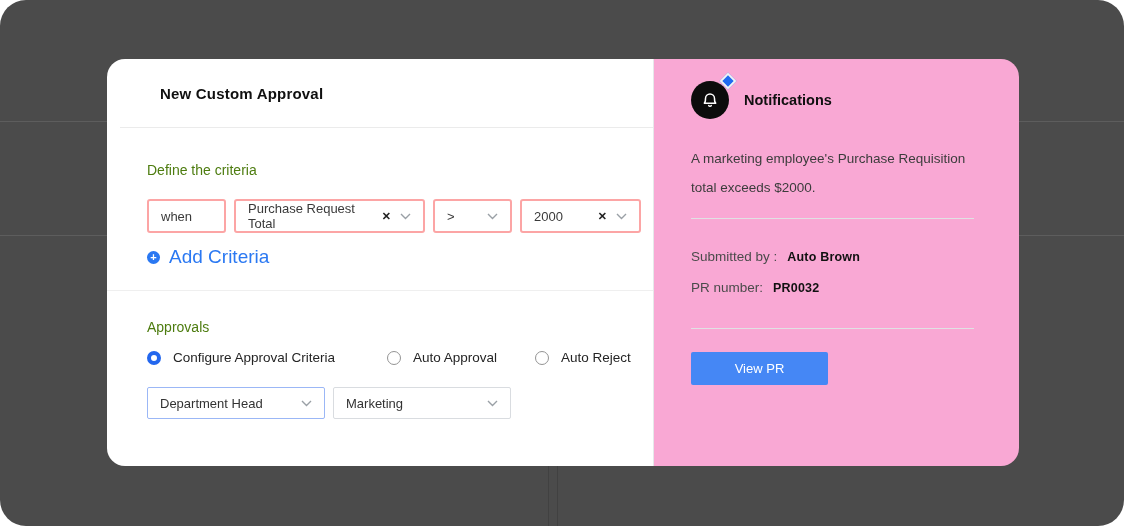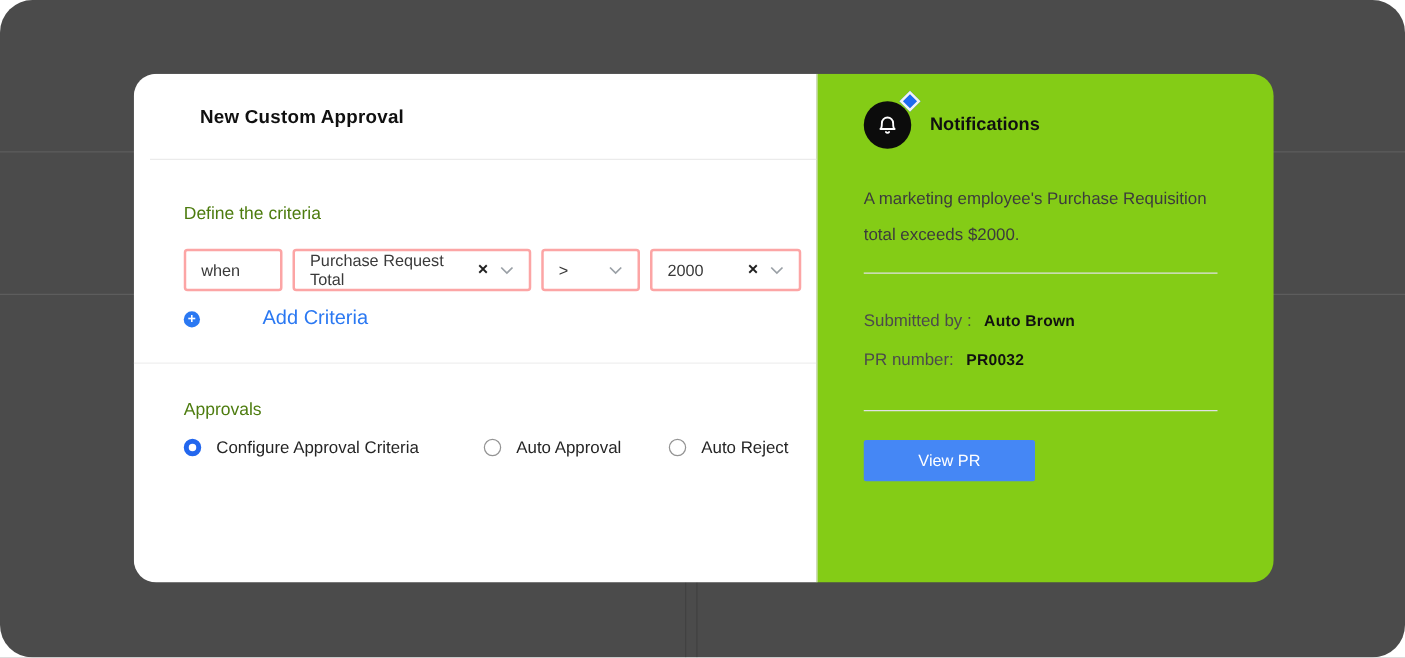--- a/index.html
+++ b/index.html
@@ -18,7 +18,7 @@
   
   .modal { position:absolute; left:107px; top:59px; width:912px; height:407px; border-radius:18px; overflow:hidden; display:flex; }
   .modal-left { position:relative; width:546px; height:100%; background:#ffffff; }
-  .modal-right { position:relative; width:366px; height:100%; background:#84cc16; border-left:1px solid #e7e8ea; }
+  .modal-right { position:relative; width:366px; height:100%; background:#f9a8d4; border-left:1px solid #e7e8ea; }
 
   
   .modal-header { position:absolute; top:0; left:0; width:100%; height:69px; border-bottom:1px solid #ebebeb; display:flex; align-items:center; padding-left:40px;margin-left:13px; }

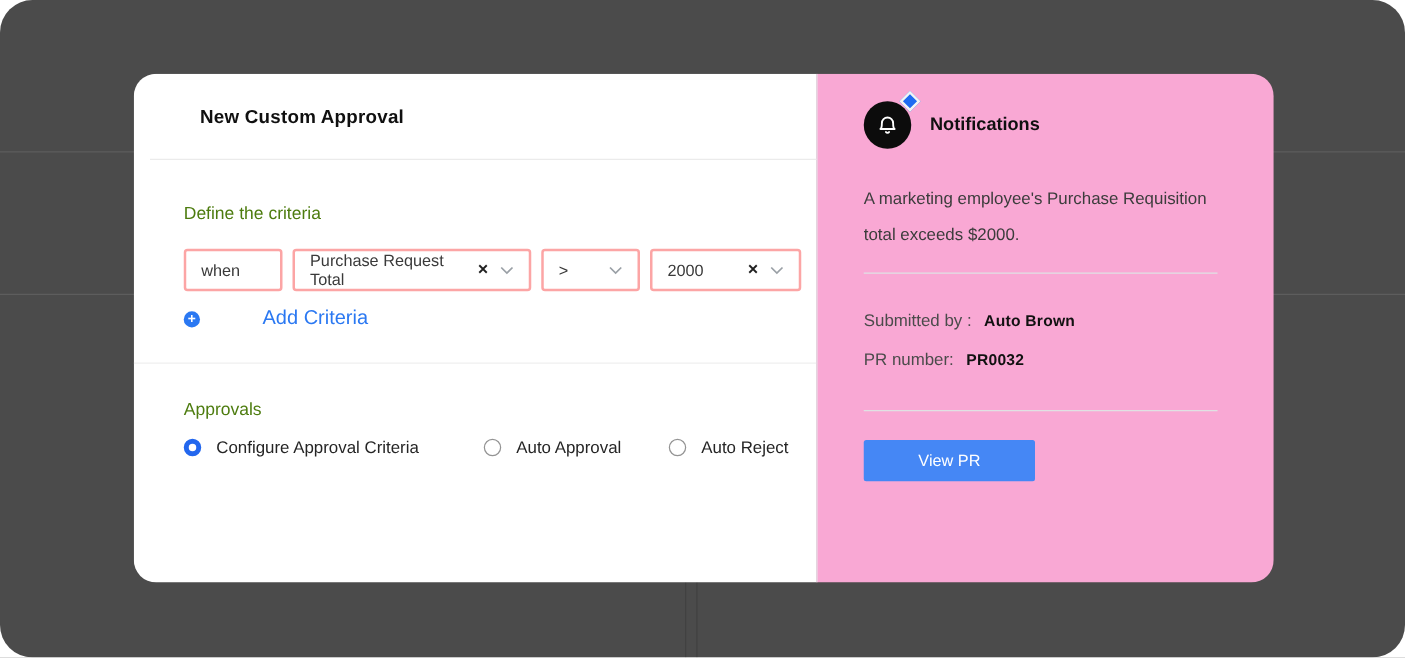--- a/index.html
+++ b/index.html
@@ -39,7 +39,7 @@
 
   .add-criteria { position:absolute; top:187px; left:40px; display:flex; align-items:center; gap:9px; cursor:pointer; }
   .plus-icon { width:13px; height:13px; border-radius:50%; background:#2a78f2; color:#fff; font-size:11px; line-height:13px; text-align:center; font-weight:700; }
-  .add-criteria-label { font-size:16px; color:#2a78f2;margin-left:41px; }
+  .add-criteria-label { font-size:19px; color:#2a78f2; }
 
   .card-divider { position:absolute; top:231px; left:0; width:100%; height:1px; background:#efefef; }
 

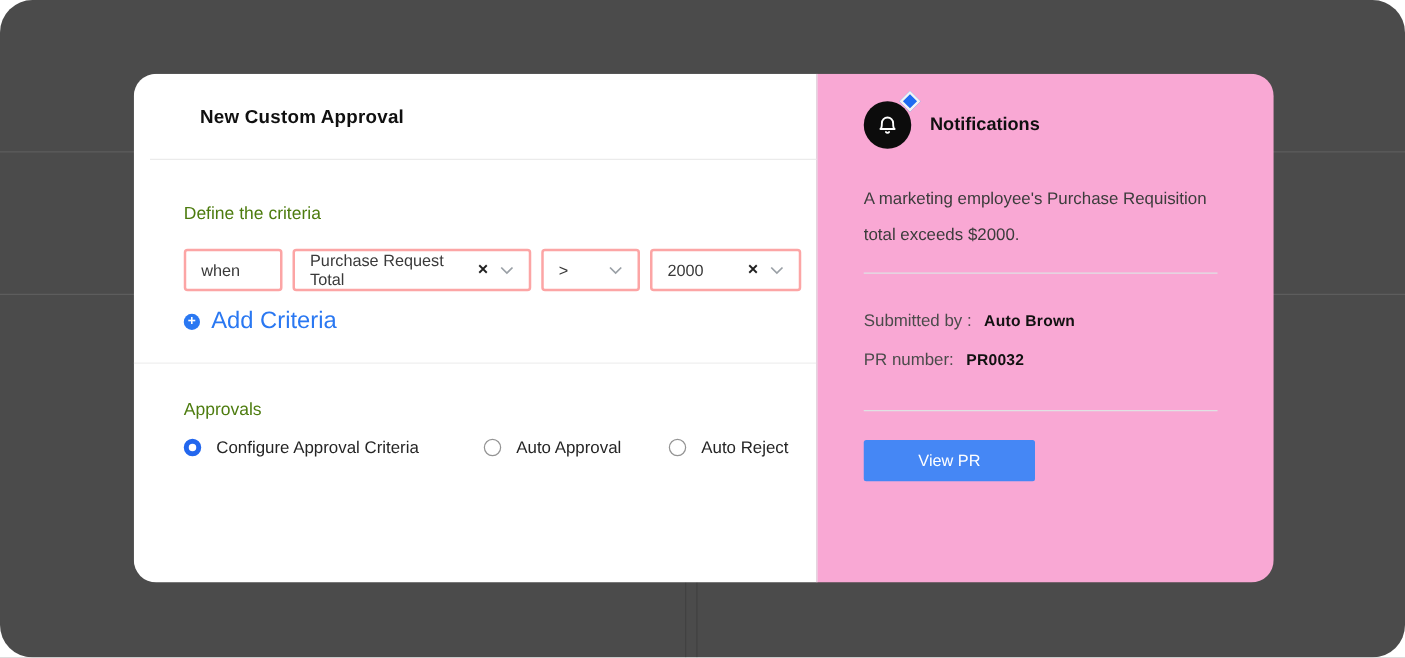--- a/index.html
+++ b/index.html
@@ -153,6 +153,20 @@
         </div>
       </div>
 
+      <div class="dropdown-row">
+        <div class="dd dd-approver">
+          <span>Department Head</span>
+          <svg class="chev" width="11" height="7" viewBox="0 0 11 7">
+              <path d="M1 1l4.5 4.5L10 1" stroke="#9aa0a6" stroke-width="1.4" fill="none"></path>
+            </svg>
+        </div>
+        <div class="dd dd-department">
+          <span>Marketing</span>
+          <svg class="chev" width="11" height="7" viewBox="0 0 11 7">
+              <path d="M1 1l4.5 4.5L10 1" stroke="#9aa0a6" stroke-width="1.4" fill="none"></path>
+            </svg>
+        </div>
+      </div>
     </div>
 
     <div class="modal-right">

